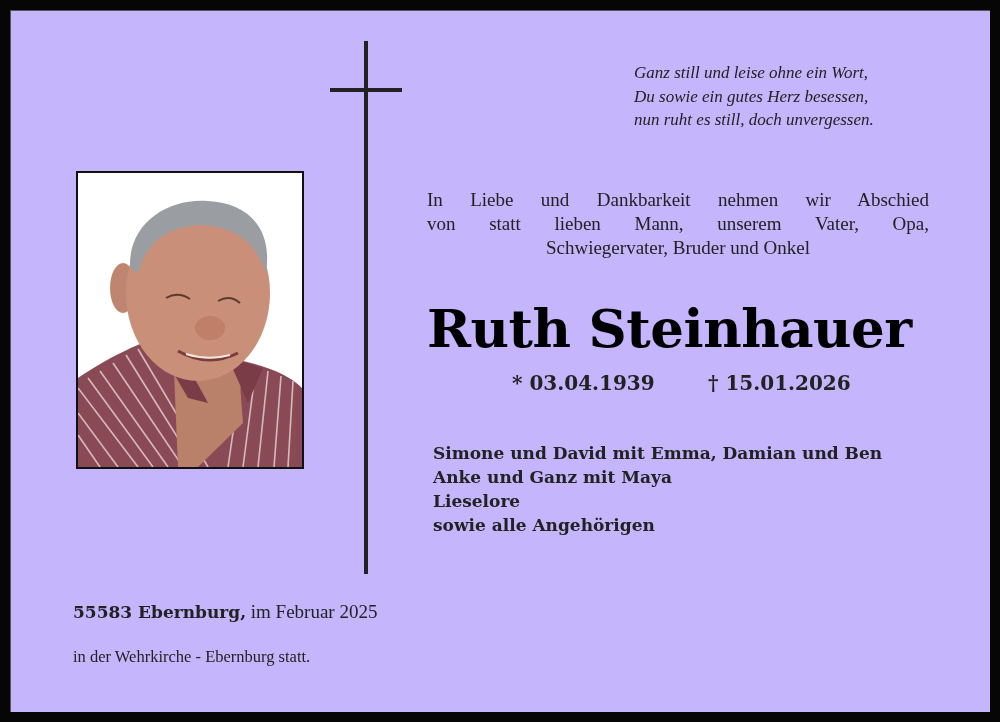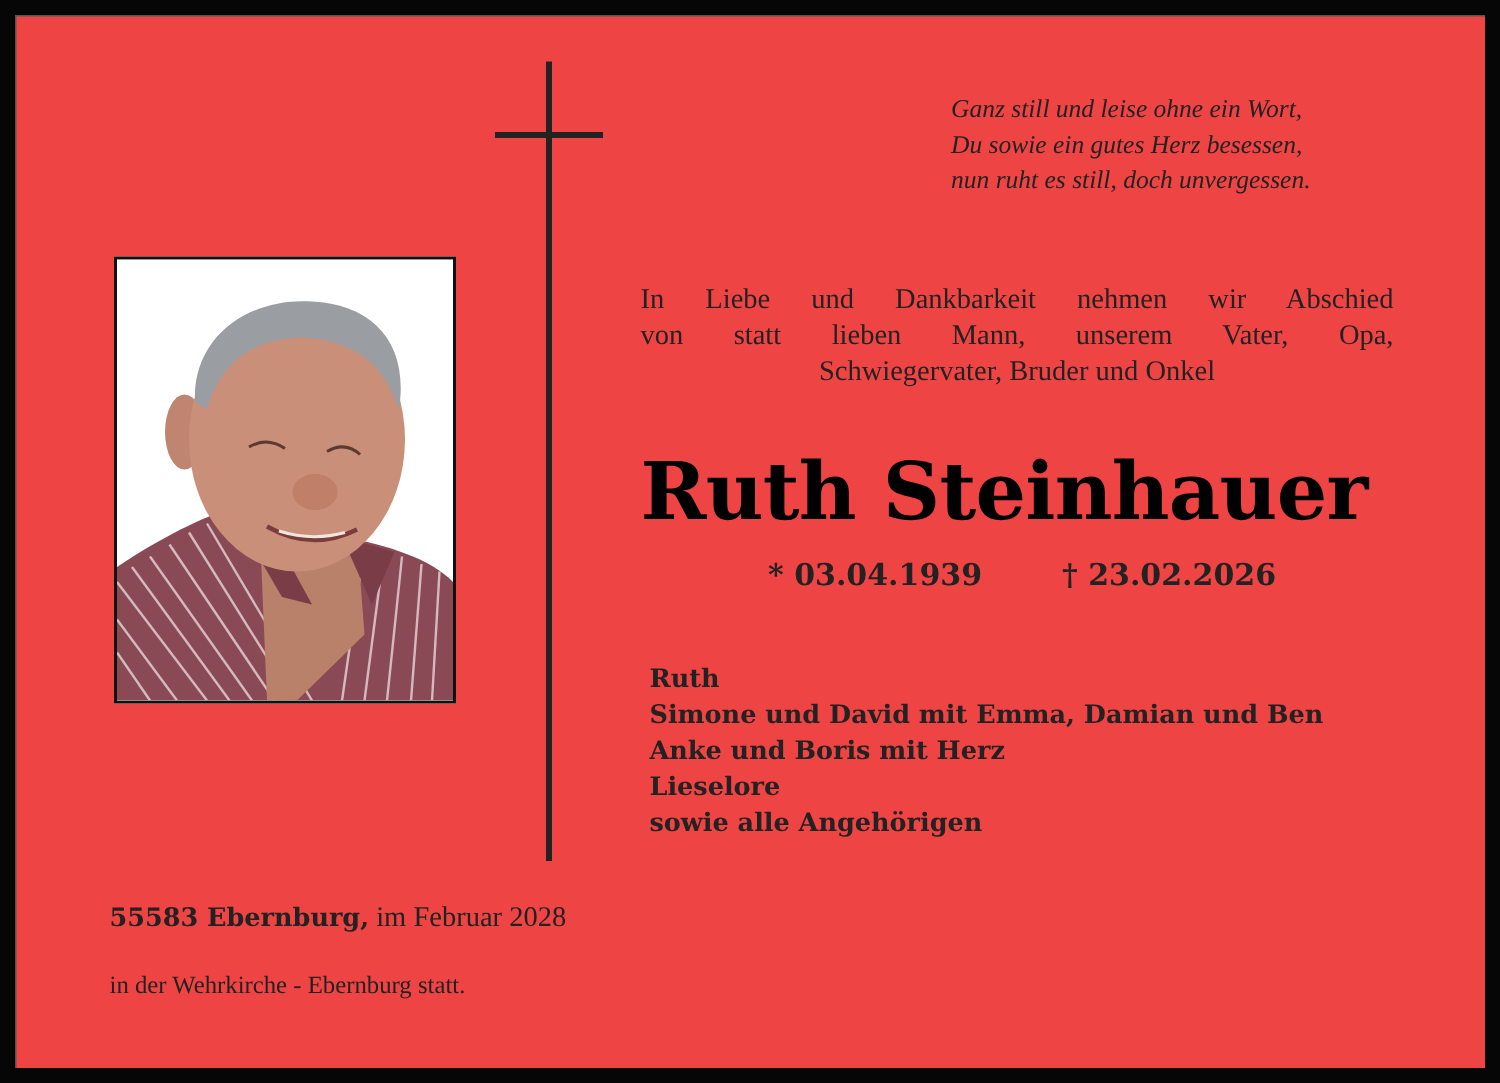--- a/index.html
+++ b/index.html
@@ -15,7 +15,7 @@
     position: absolute;
     left: 10px; top: 10px;
     width: 979px; height: 701px;
-    background: #ef4444;
+    background: #c4b5fd;
     border-left: 1px solid #555;
     border-top: 1px solid #555;
   }

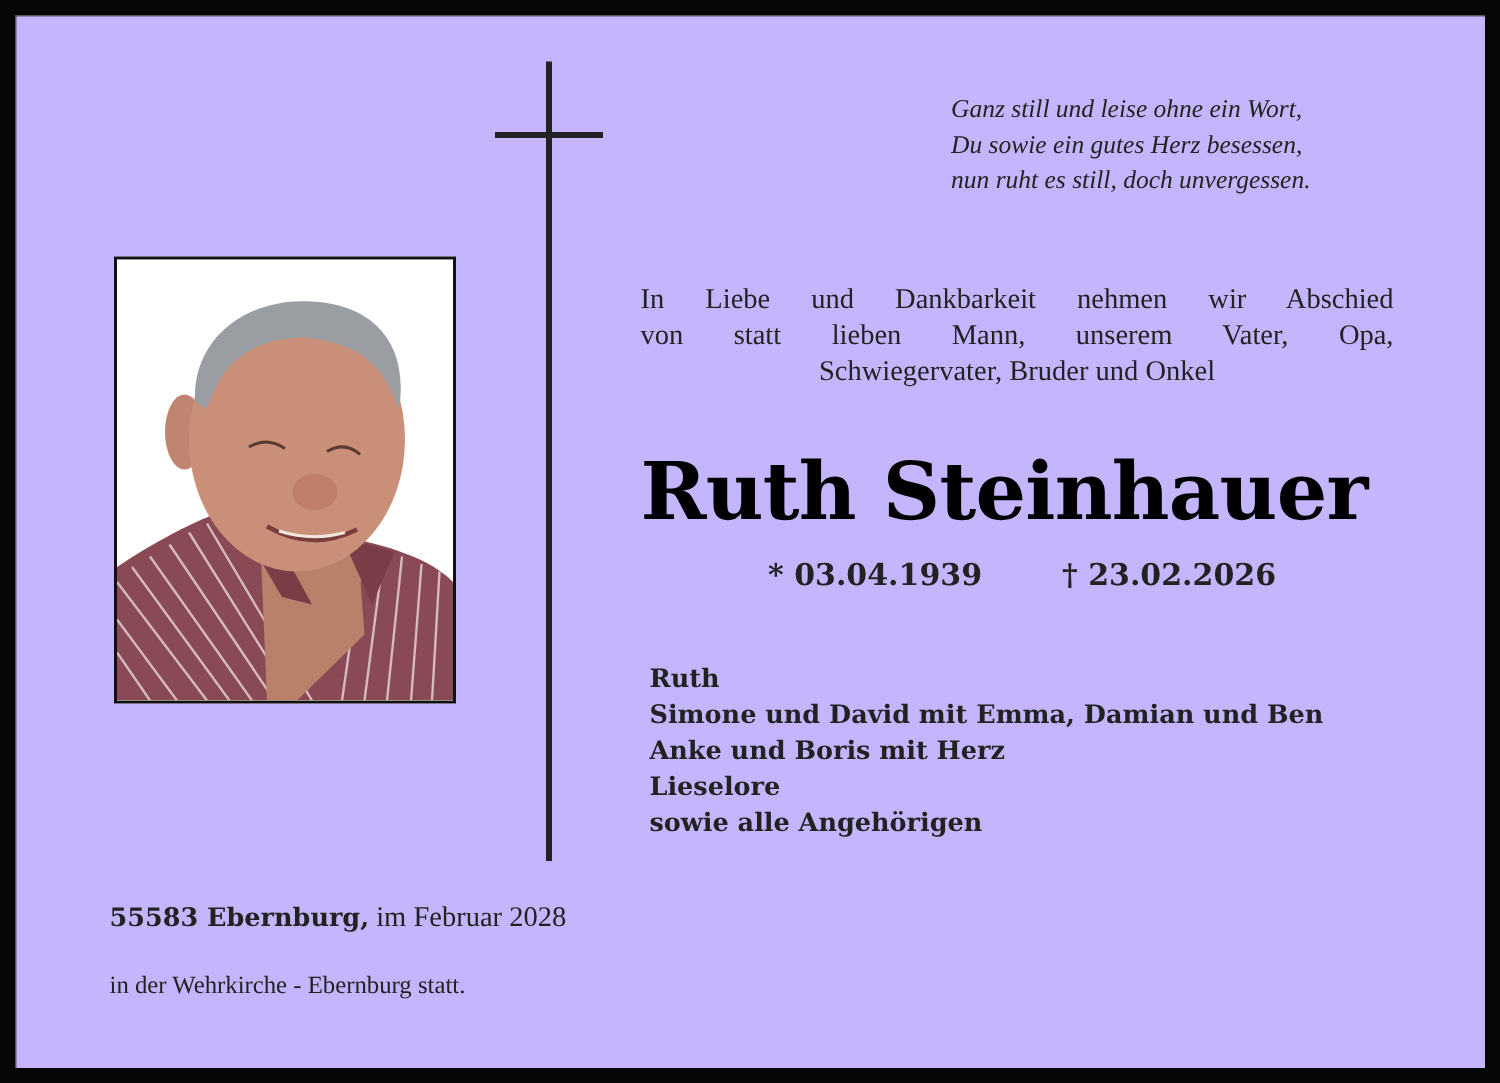--- a/index.html
+++ b/index.html
@@ -179,7 +179,7 @@
   <div class="name">Ruth Steinhauer</div>
 
   <div class="dates date-birth">* 03.04.1939</div>
-  <div class="dates date-death">† 23.02.2026</div>
+  <div class="dates date-death">† 15.01.2026</div>
 
   <div class="mourners">
     <div>Ruth</div>

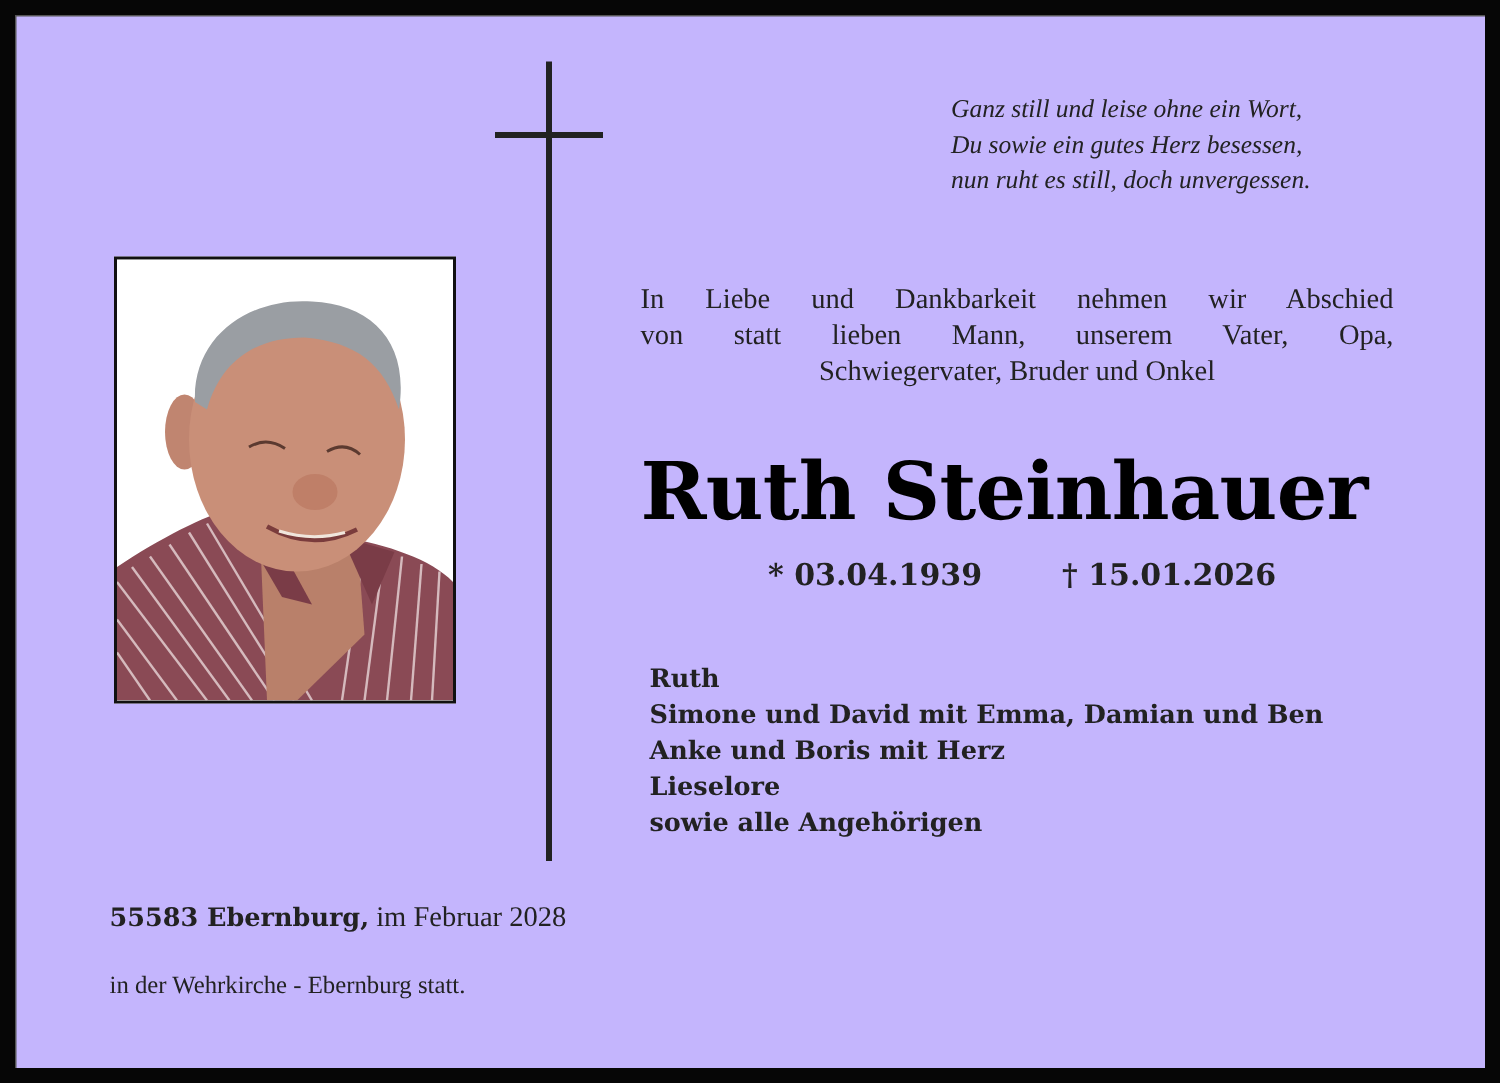--- a/index.html
+++ b/index.html
@@ -182,7 +182,6 @@
   <div class="dates date-death">† 15.01.2026</div>
 
   <div class="mourners">
-    <div>Ruth</div>
     <div>Simone und David mit Emma, Damian und Ben</div>
     <div>Anke und Boris mit Herz</div>
     <div>Lieselore</div>

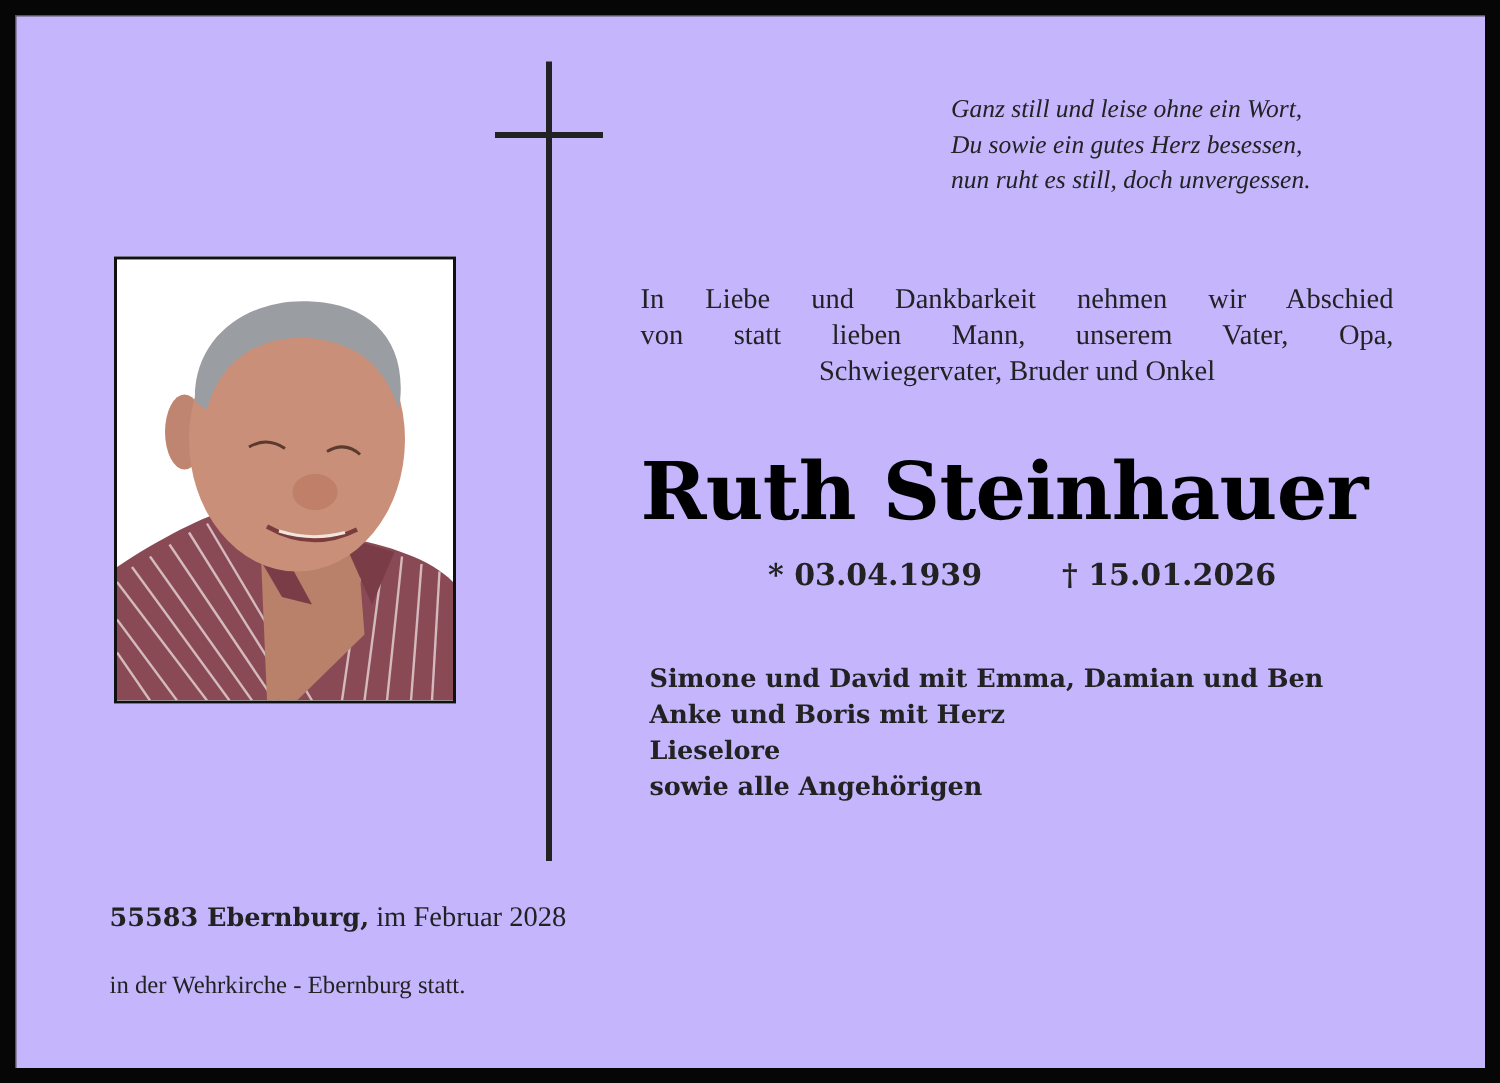--- a/index.html
+++ b/index.html
@@ -183,7 +183,7 @@
 
   <div class="mourners">
     <div>Simone und David mit Emma, Damian und Ben</div>
-    <div>Anke und Boris mit Herz</div>
+    <div>Anke und Ganz mit Maya</div>
     <div>Lieselore</div>
     <div>sowie alle Angehörigen</div>
   </div>

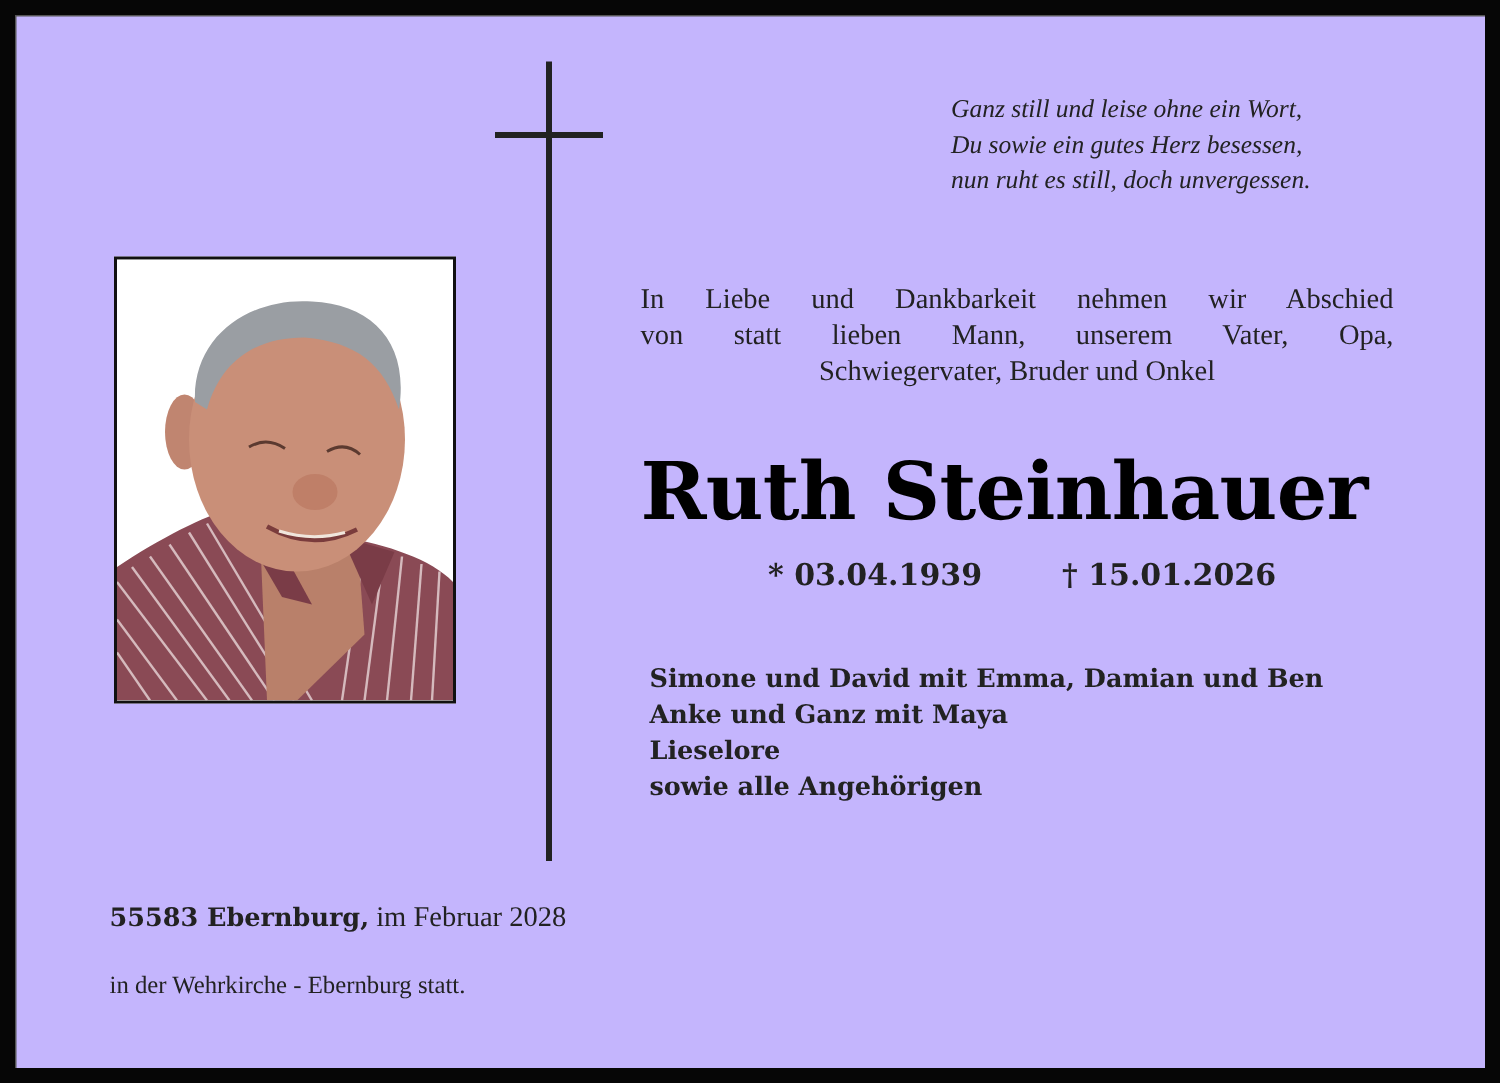--- a/index.html
+++ b/index.html
@@ -188,7 +188,7 @@
     <div>sowie alle Angehörigen</div>
   </div>
 
-  <div class="place"><b>55583 Ebernburg,</b><span> im Februar 2028</span></div>
+  <div class="place"><b>55583 Ebernburg,</b><span> im Februar 2025</span></div>
 
   <div class="notice">
     <div>in der Wehrkirche - Ebernburg statt.</div>

